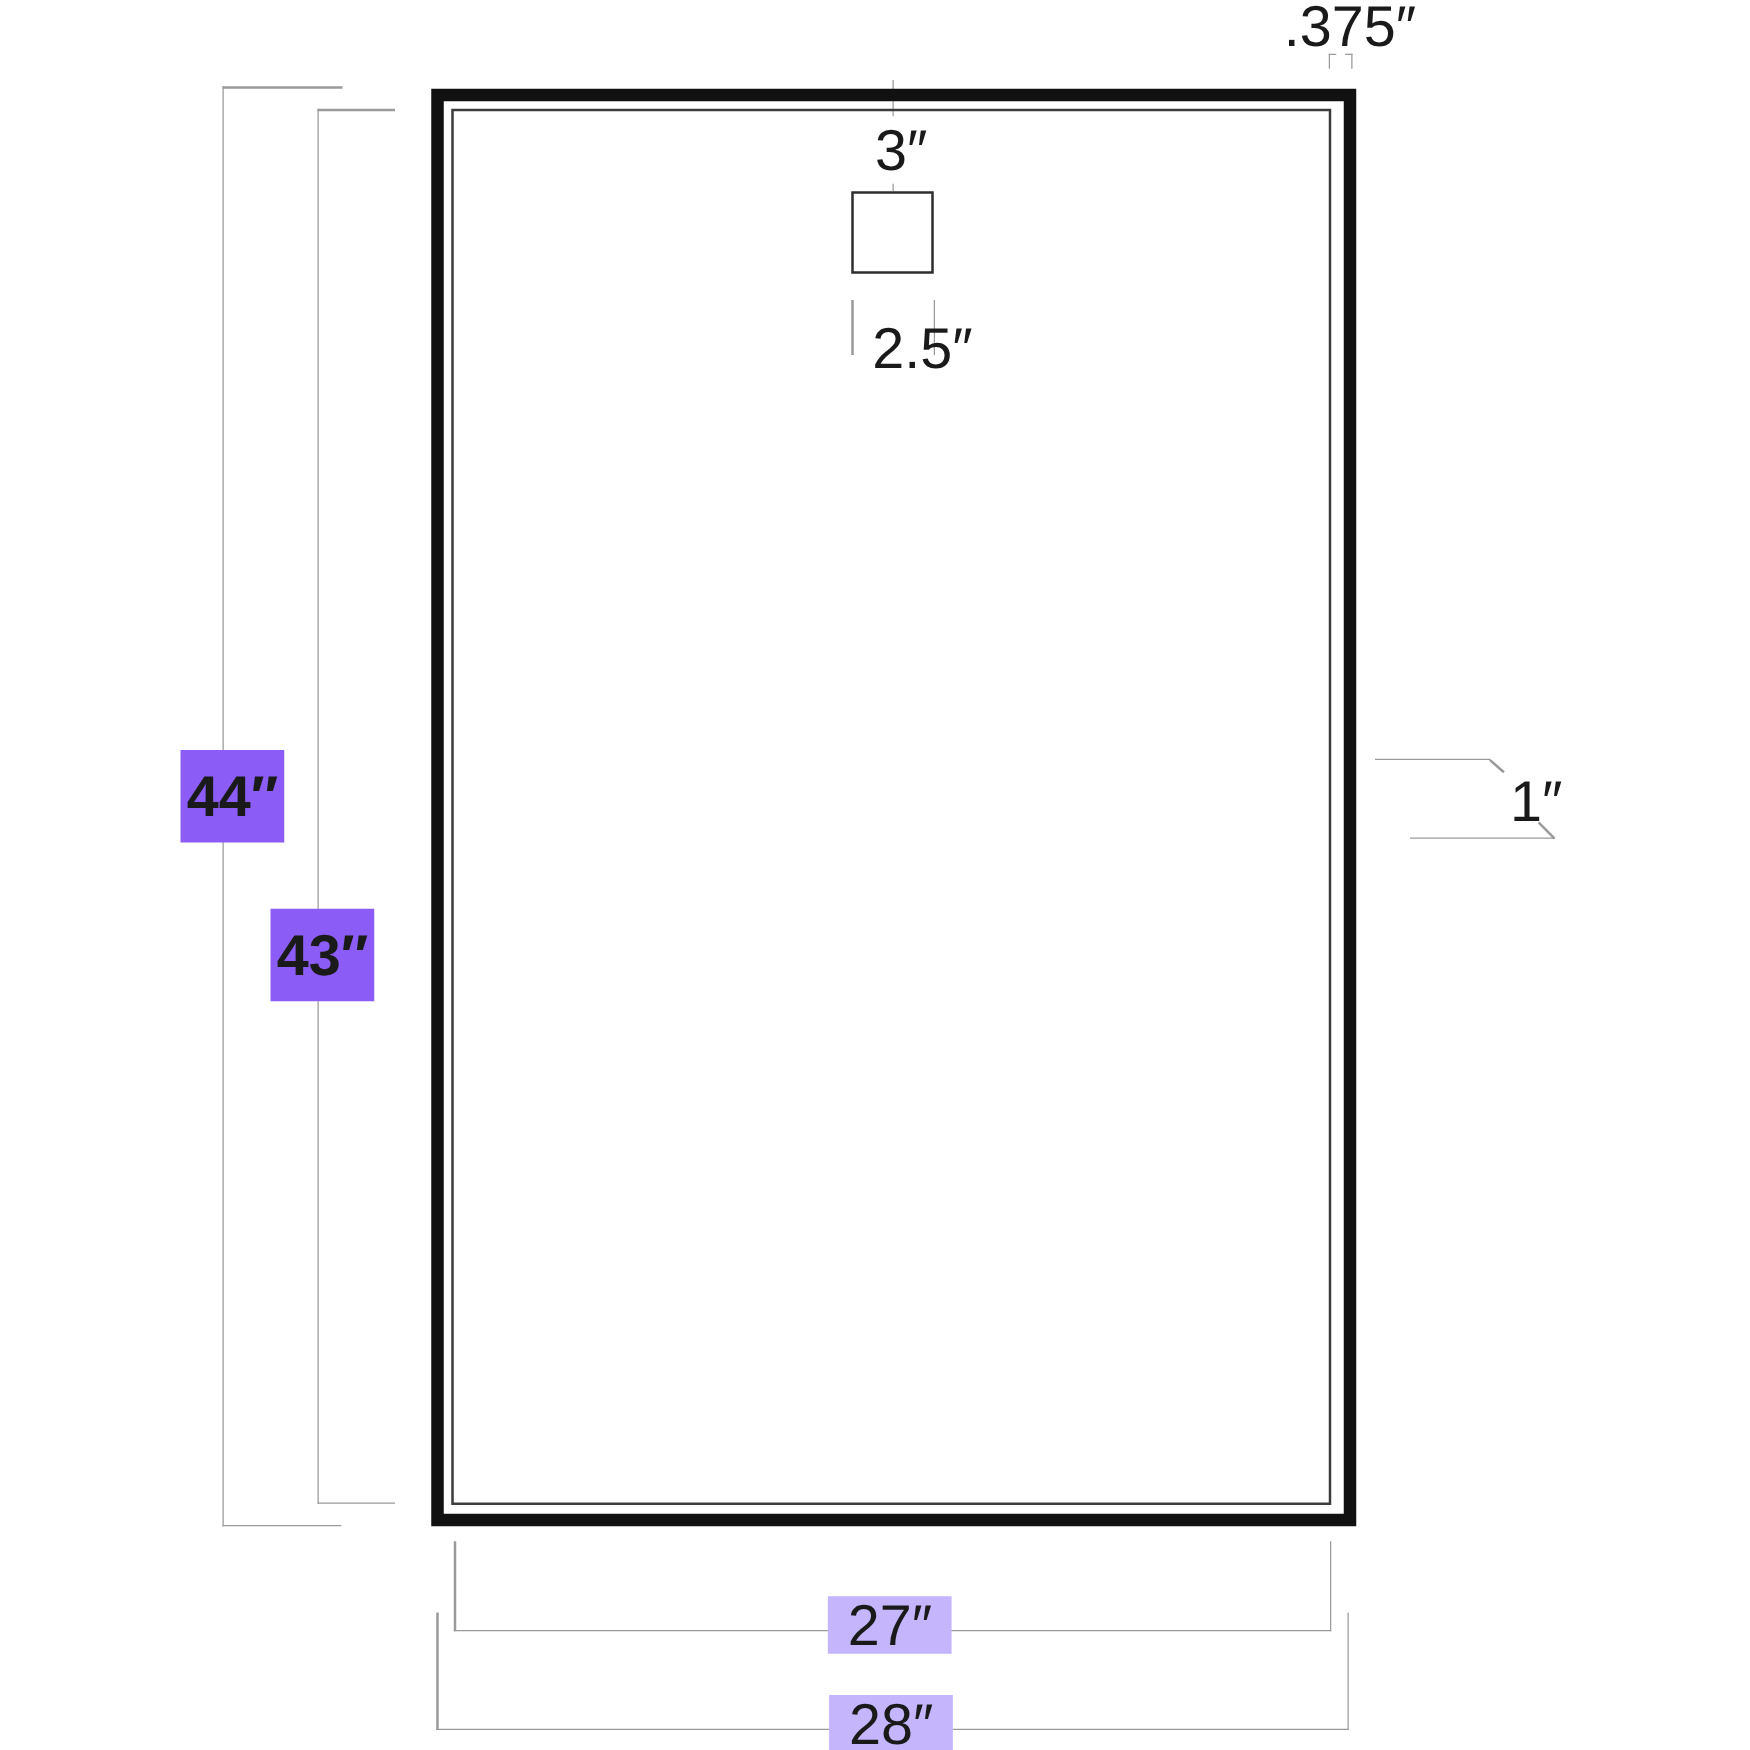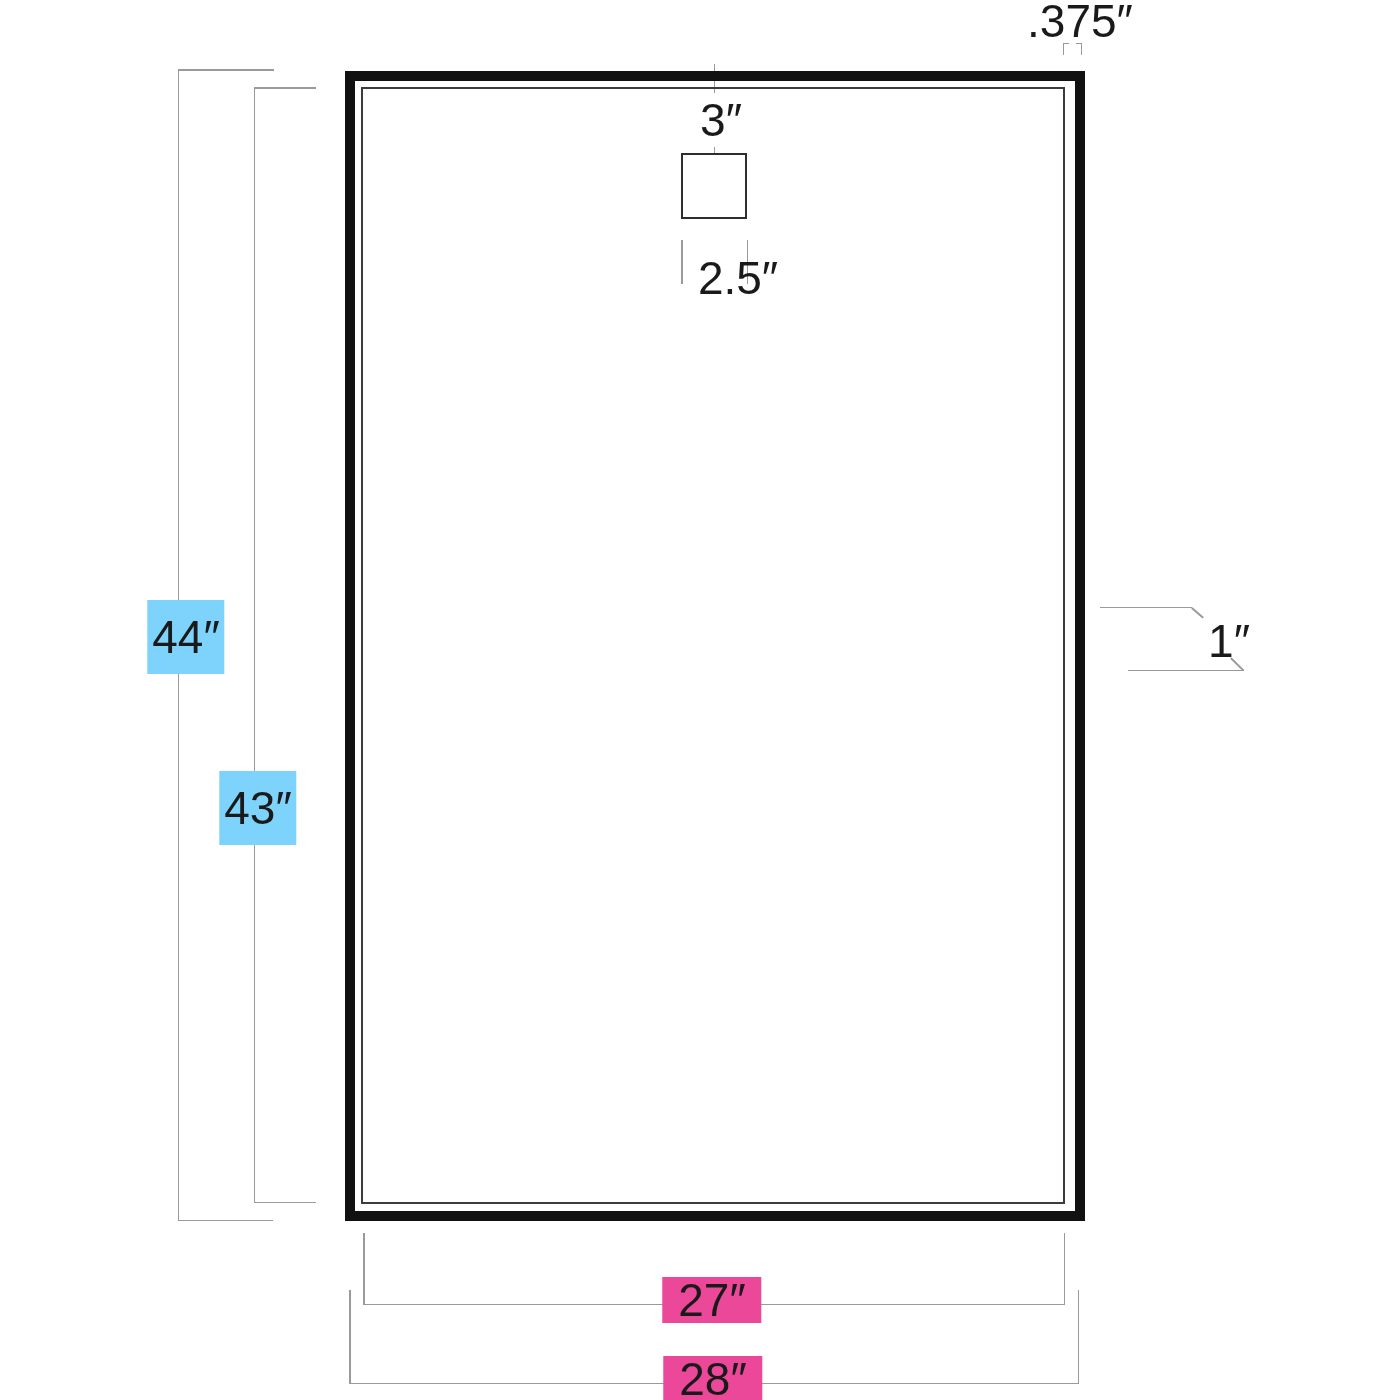--- a/index.html
+++ b/index.html
@@ -29,7 +29,7 @@
   
   .dlabel{position:absolute;transform:translate(-50%,-50%);
           font-size:46px;line-height:1;color:#1a1a1a;white-space:nowrap;text-align:center;}
-  .mask-v{background:#7dd3fc;padding:14px 5px;}   
+  .mask-v{background:#8b5cf6;padding:14px 5px;font-weight:bold;}   
   .mask-h{background:#ec4899;padding:0 16px;}     
 </style>
 </head>

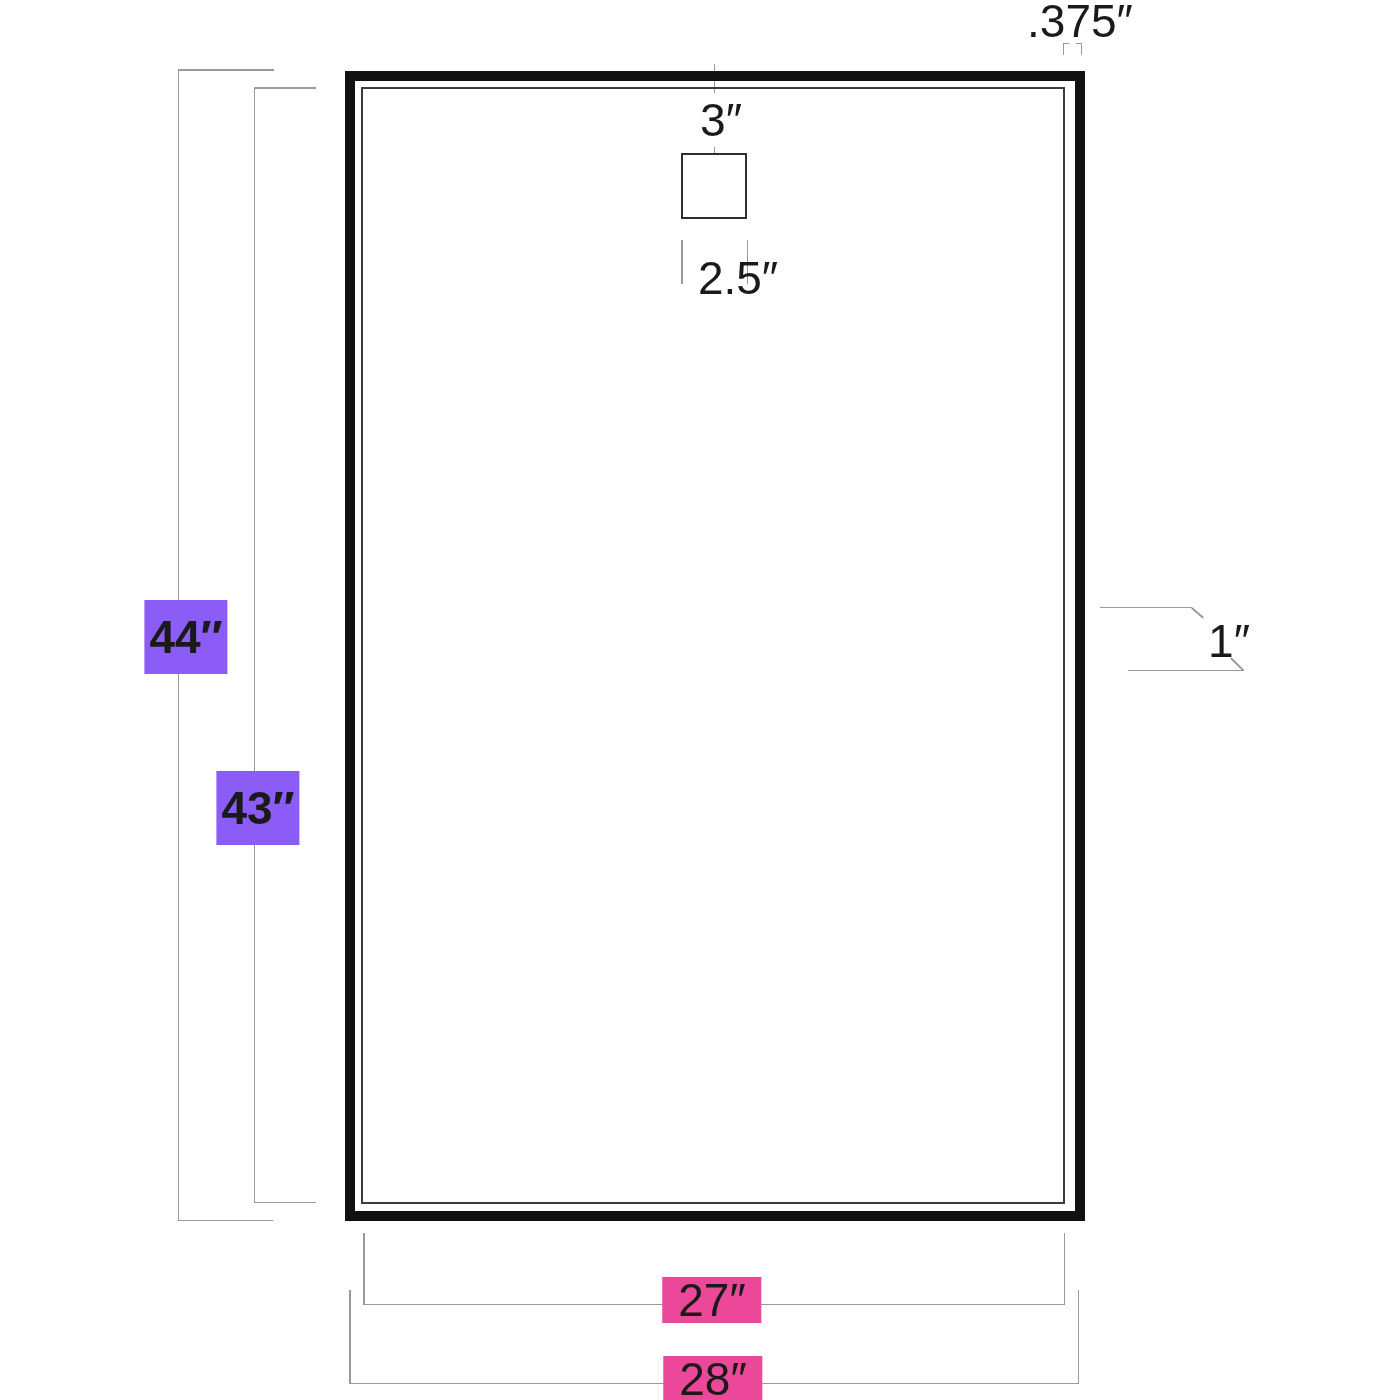--- a/index.html
+++ b/index.html
@@ -76,7 +76,7 @@
 
   <div class="dlabel mask-v" style="left:186px;top:637px;">44″</div>
 
-  <div class="dlabel mask-v" style="left:258px;top:808px;">43″</div>
+  <div class="dlabel mask-v" style="left:258px;top:764px;">43″</div>
 
   <div class="dlabel mask-h" style="left:712px;top:1300px;">27″</div>
 

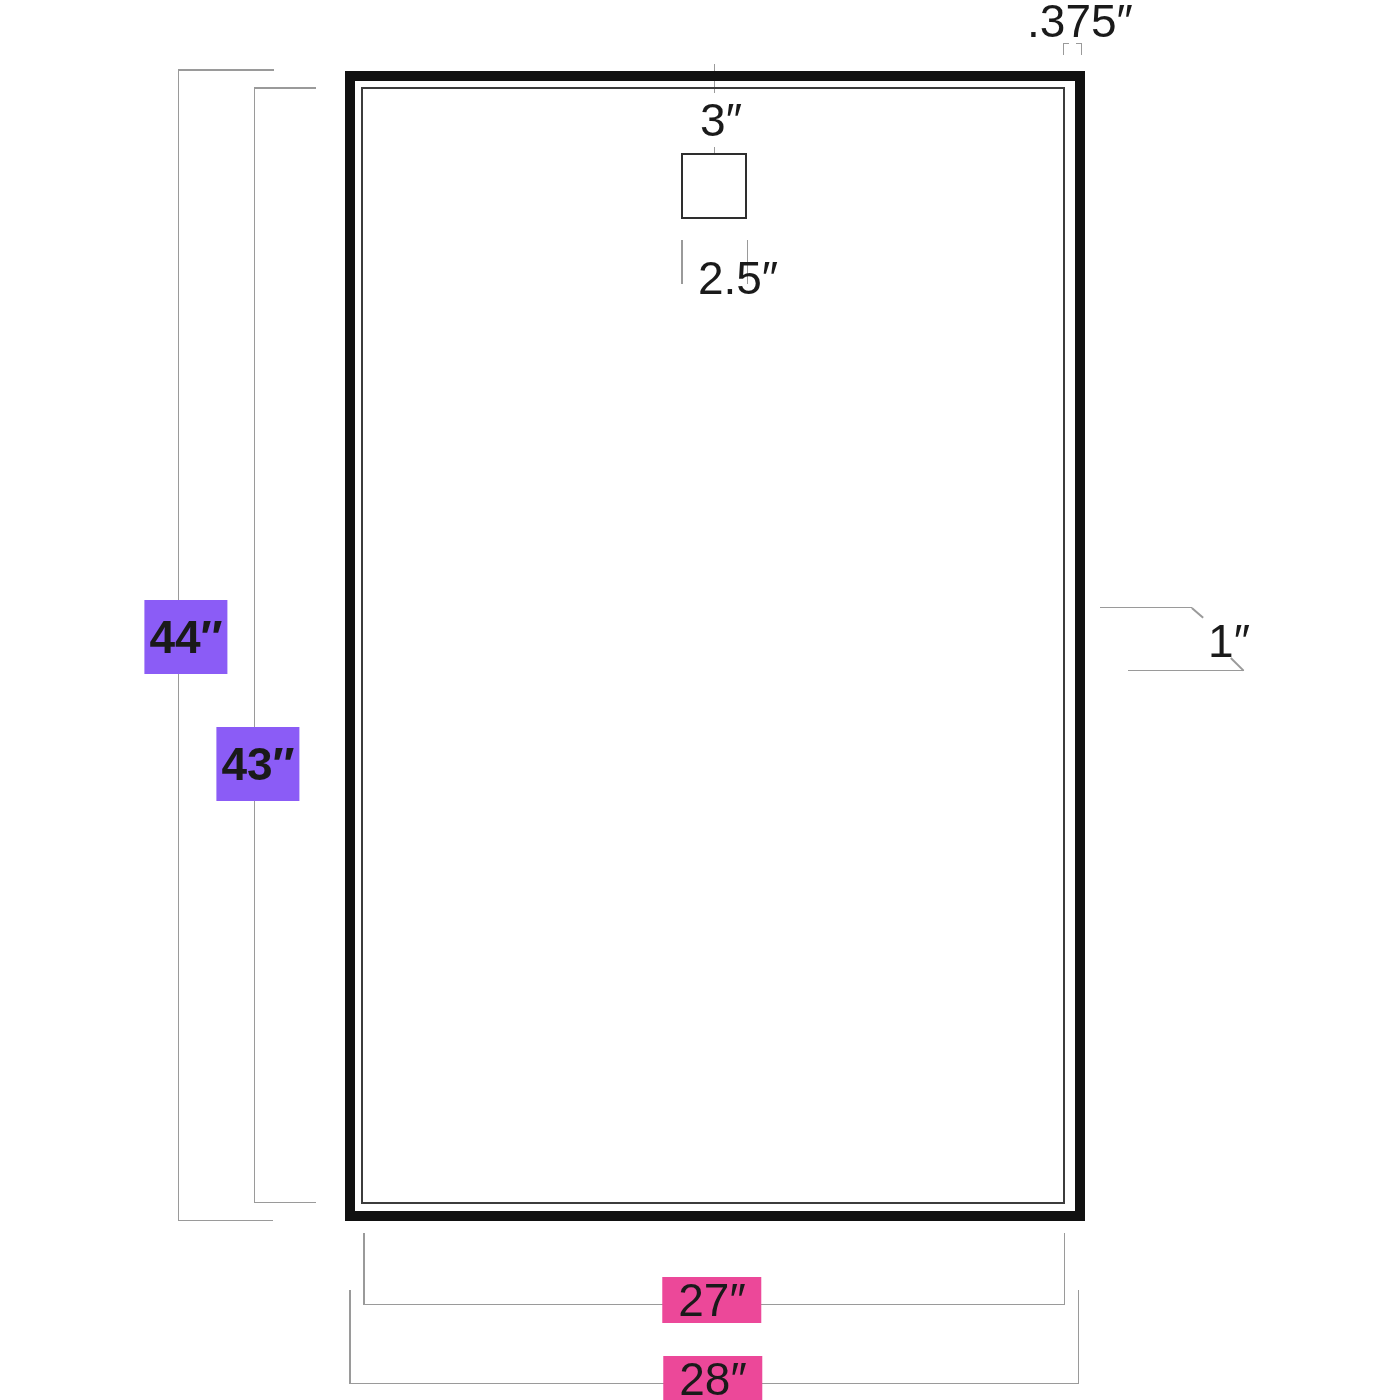--- a/index.html
+++ b/index.html
@@ -30,7 +30,7 @@
   .dlabel{position:absolute;transform:translate(-50%,-50%);
           font-size:46px;line-height:1;color:#1a1a1a;white-space:nowrap;text-align:center;}
   .mask-v{background:#8b5cf6;padding:14px 5px;font-weight:bold;}   
-  .mask-h{background:#ec4899;padding:0 16px;}     
+  .mask-h{background:#c4b5fd;padding:0 16px;}     
 </style>
 </head>
 <body>

